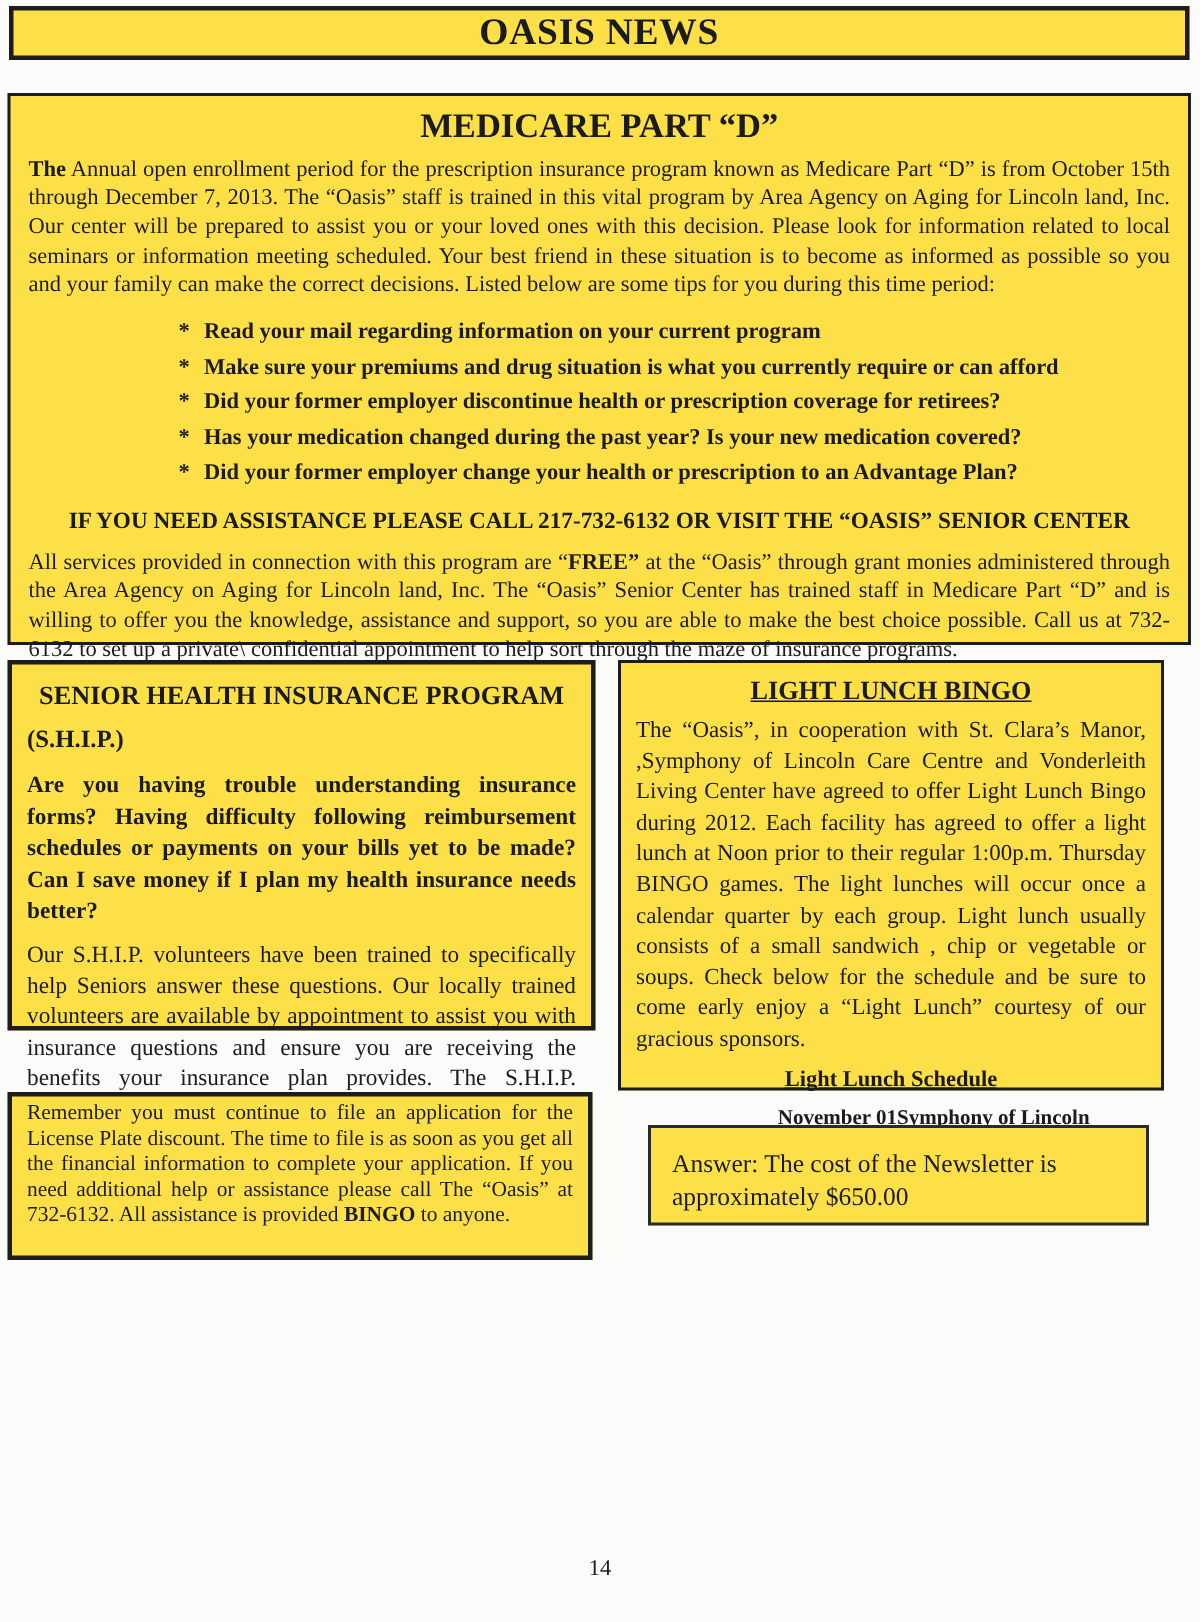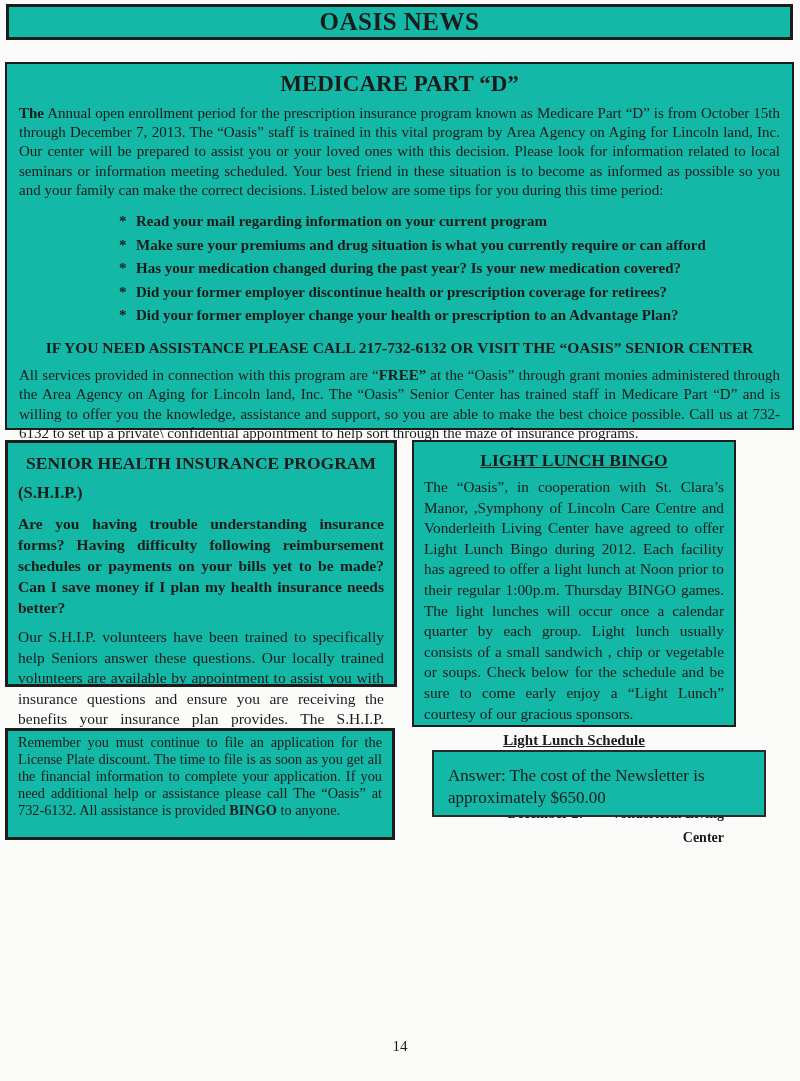--- a/index.html
+++ b/index.html
@@ -9,7 +9,7 @@
     font-family:"Liberation Serif", serif;
     -webkit-font-smoothing:antialiased;
   }
-  .box{position:absolute;background:#14b8a6;border:2px solid #1c1c1c;box-sizing:border-box;}
+  .box{position:absolute;background:#fde047;border:2px solid #1c1c1c;box-sizing:border-box;}
 
   
   .hdr{left:6px;top:4px;width:787px;height:36px;border-width:3px;

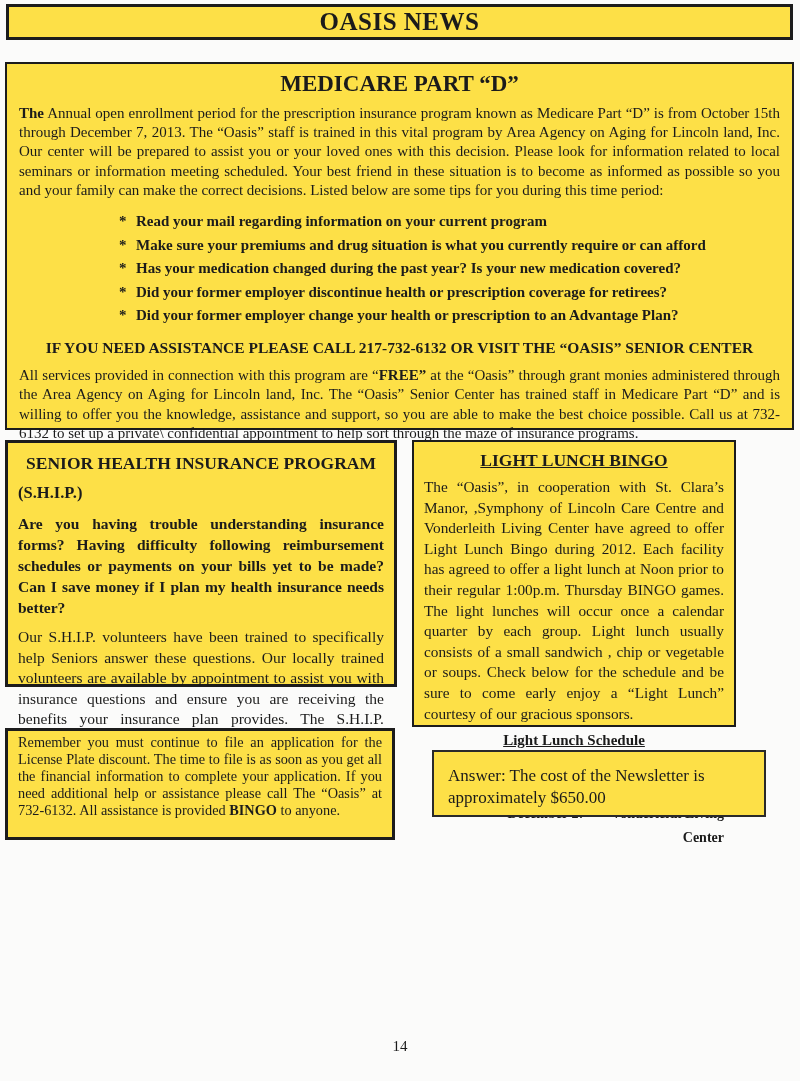--- a/index.html
+++ b/index.html
@@ -68,8 +68,8 @@
   <div class="tips">
     <div class="tip">Read your mail regarding information on your current program</div>
     <div class="tip">Make sure your premiums and drug situation is what you currently require or can afford</div>
+    <div class="tip">Did your former employer discontinue health or prescription coverage for retirees?</div>
     <div class="tip">Has your medication changed during the past year?  Is your new medication covered?</div>
-    <div class="tip">Did your former employer discontinue health or prescription coverage for retirees?</div>
     <div class="tip">Did your former employer change your health or prescription to an Advantage Plan?</div>
   </div>
   <div class="med-assist">IF YOU NEED ASSISTANCE PLEASE CALL 217-732-6132 OR VISIT THE “OASIS” SENIOR CENTER</div>

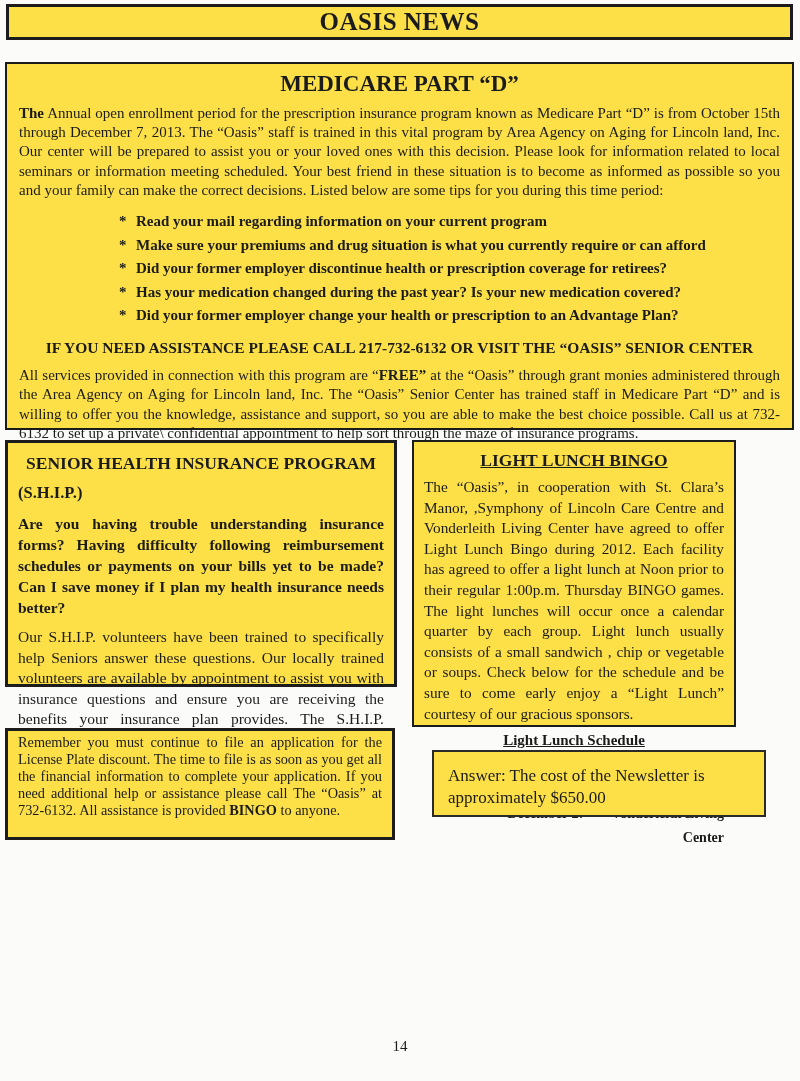--- a/index.html
+++ b/index.html
@@ -34,7 +34,7 @@
   .ship-a{font-size:15.5px;line-height:20.6px;text-align:justify;margin:9px 0 0;}
 
   
-  .bingo{left:412px;top:440px;width:324px;height:287px;border-width:2px;padding:5px 10px 0;}
+  .bingo{left:412px;top:440px;width:364px;height:287px;border-width:2px;padding:5px 10px 0;}
   .bingo-title{text-align:center;font-weight:bold;font-size:17.5px;
                text-decoration:underline;margin:3px 0 6px;}
   .bingo-body{font-size:15.3px;line-height:20.6px;text-align:justify;margin:0;}

